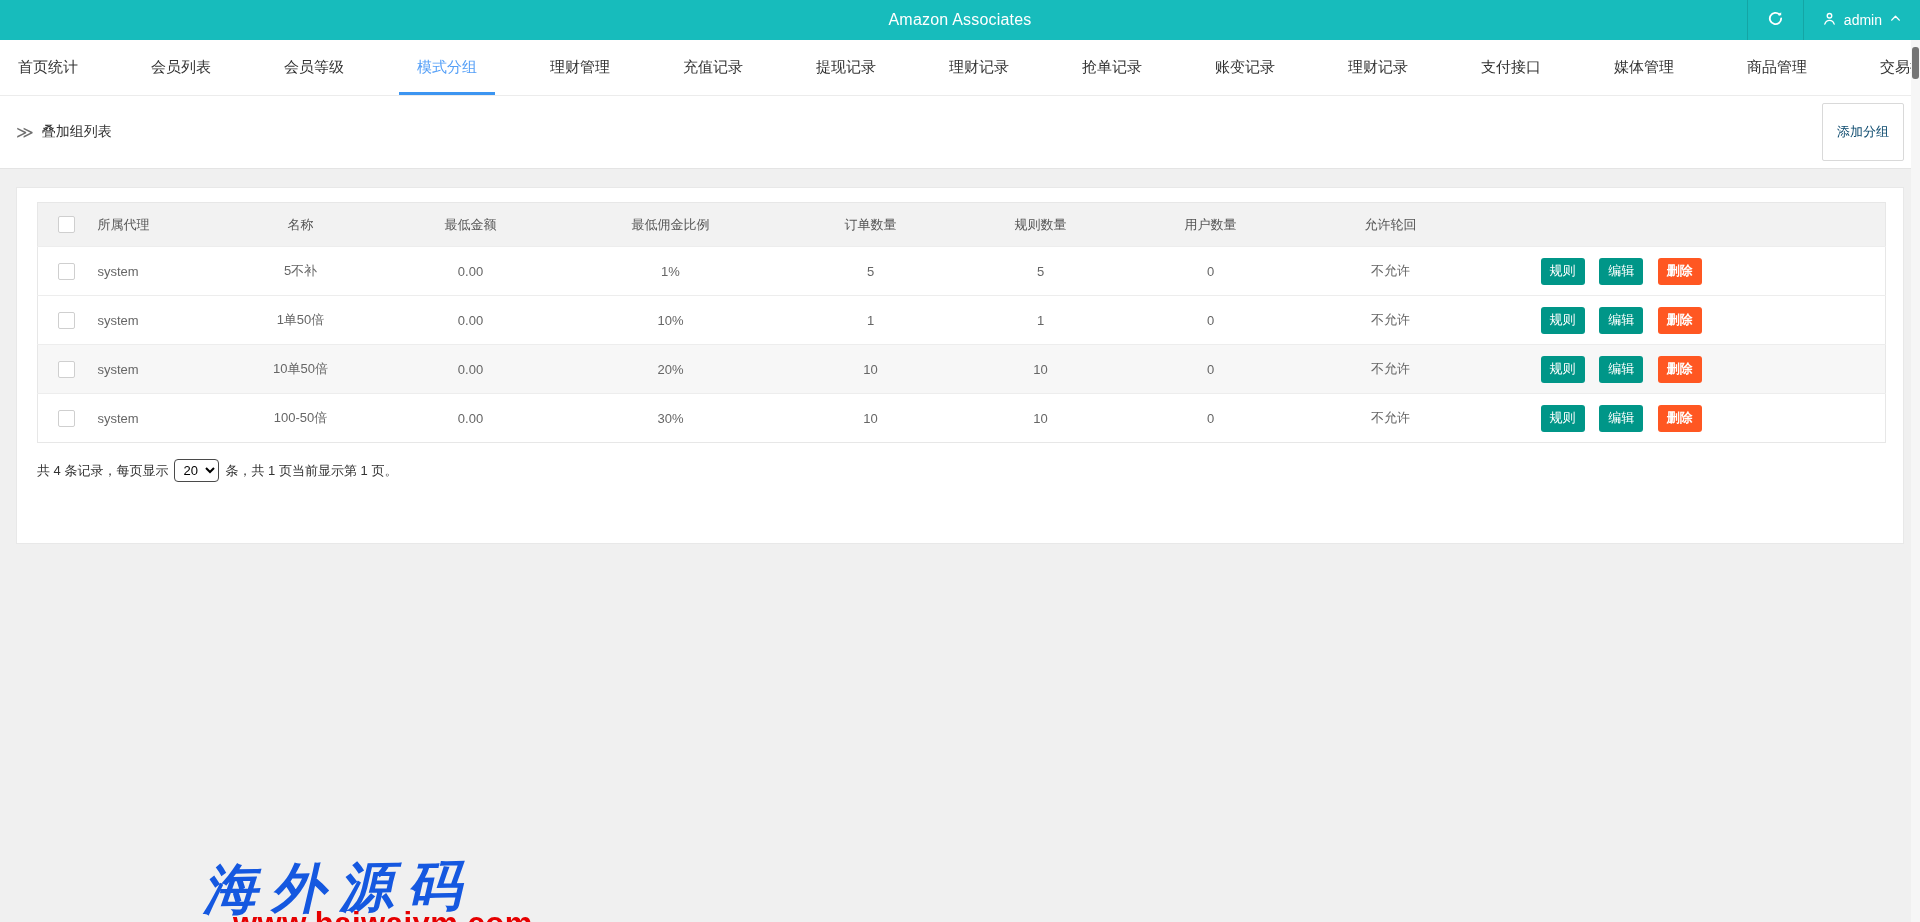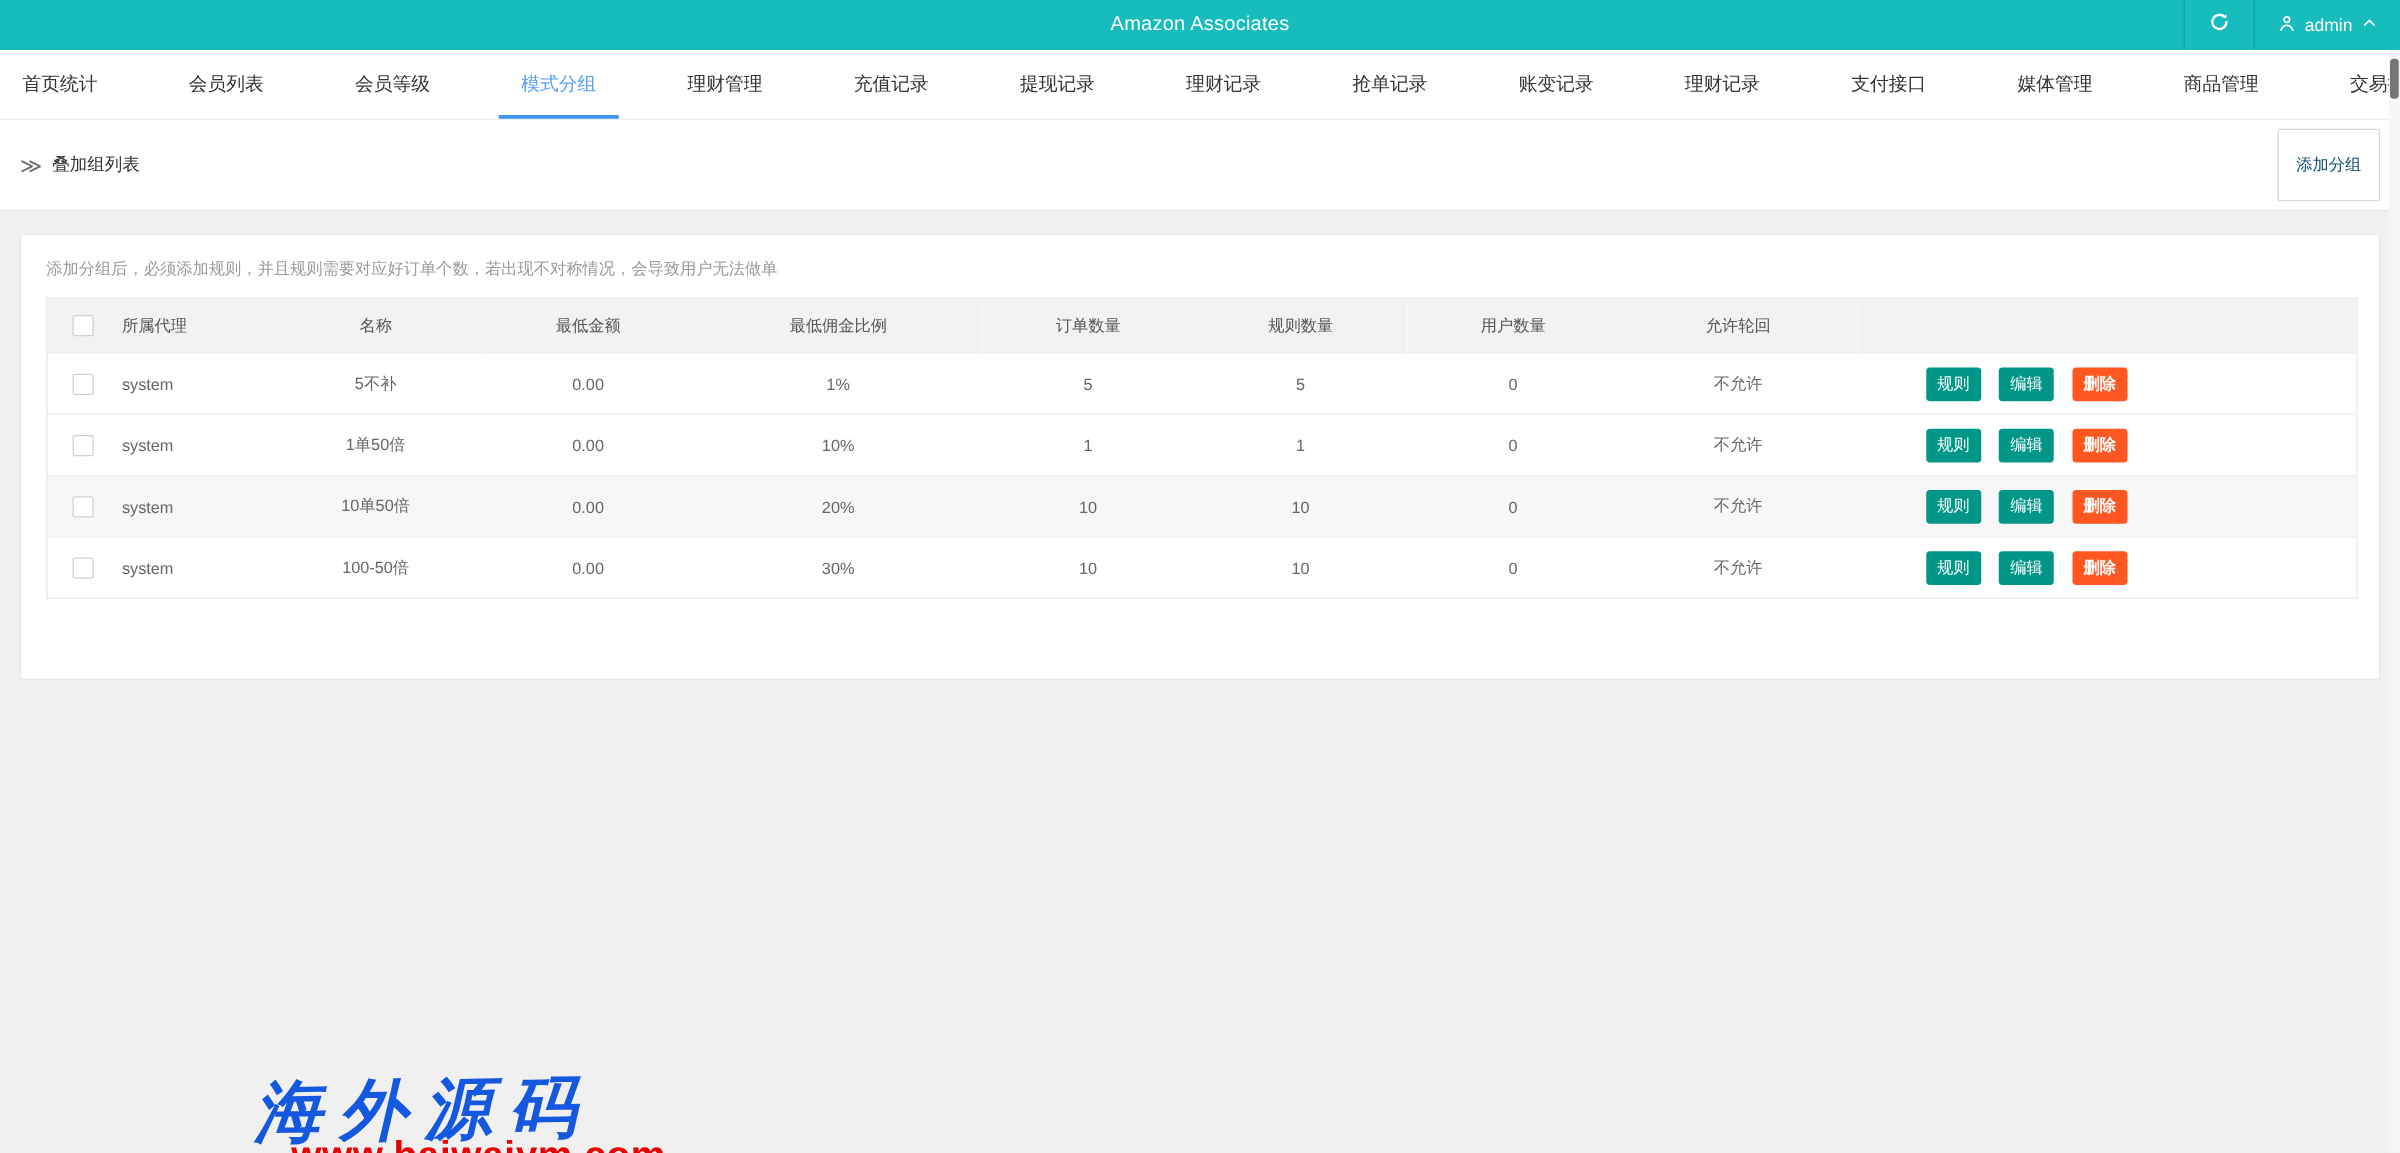--- a/index.html
+++ b/index.html
@@ -191,7 +191,6 @@
 </div>
 
 <div class="panel">
-  <div class="notice">添加分组后，必须添加规则，并且规则需要对应好订单个数，若出现不对称情况，会导致用户无法做单</div>
 
   <table class="grid">
     <colgroup>

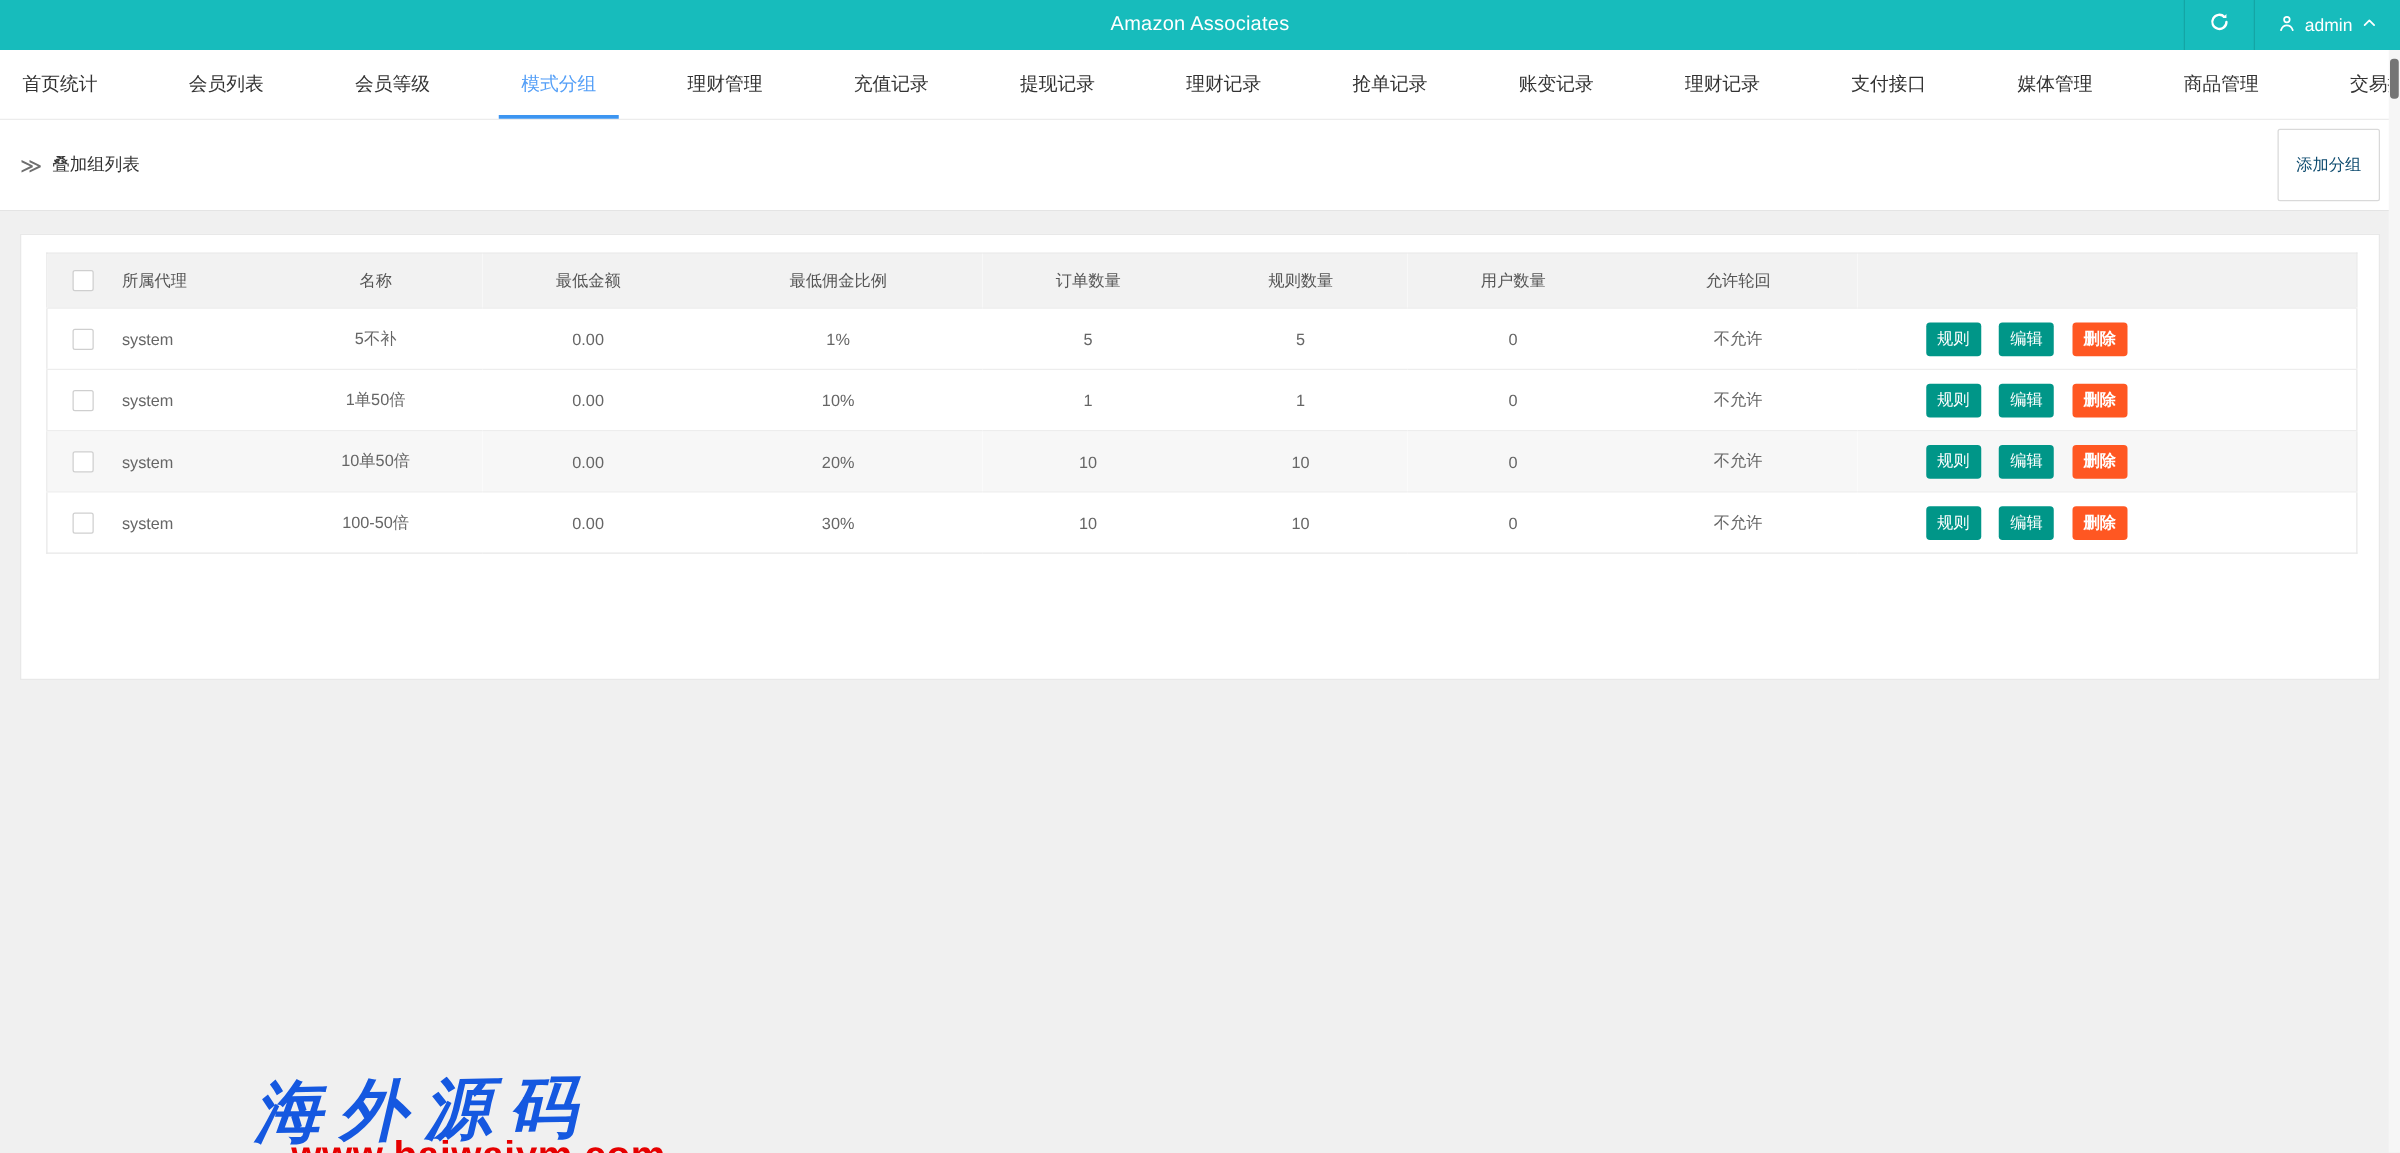--- a/index.html
+++ b/index.html
@@ -290,6 +290,11 @@
   </tbody>
   </table>
 
+  <div class="pager">
+    <span>共 4 条记录，每页显示</span>
+    <select id="page-size-select"><option>20</option></select>
+    <span>条，共 1 页当前显示第 1 页。</span>
+  </div>
 </div>
 
 <div class="watermark">

